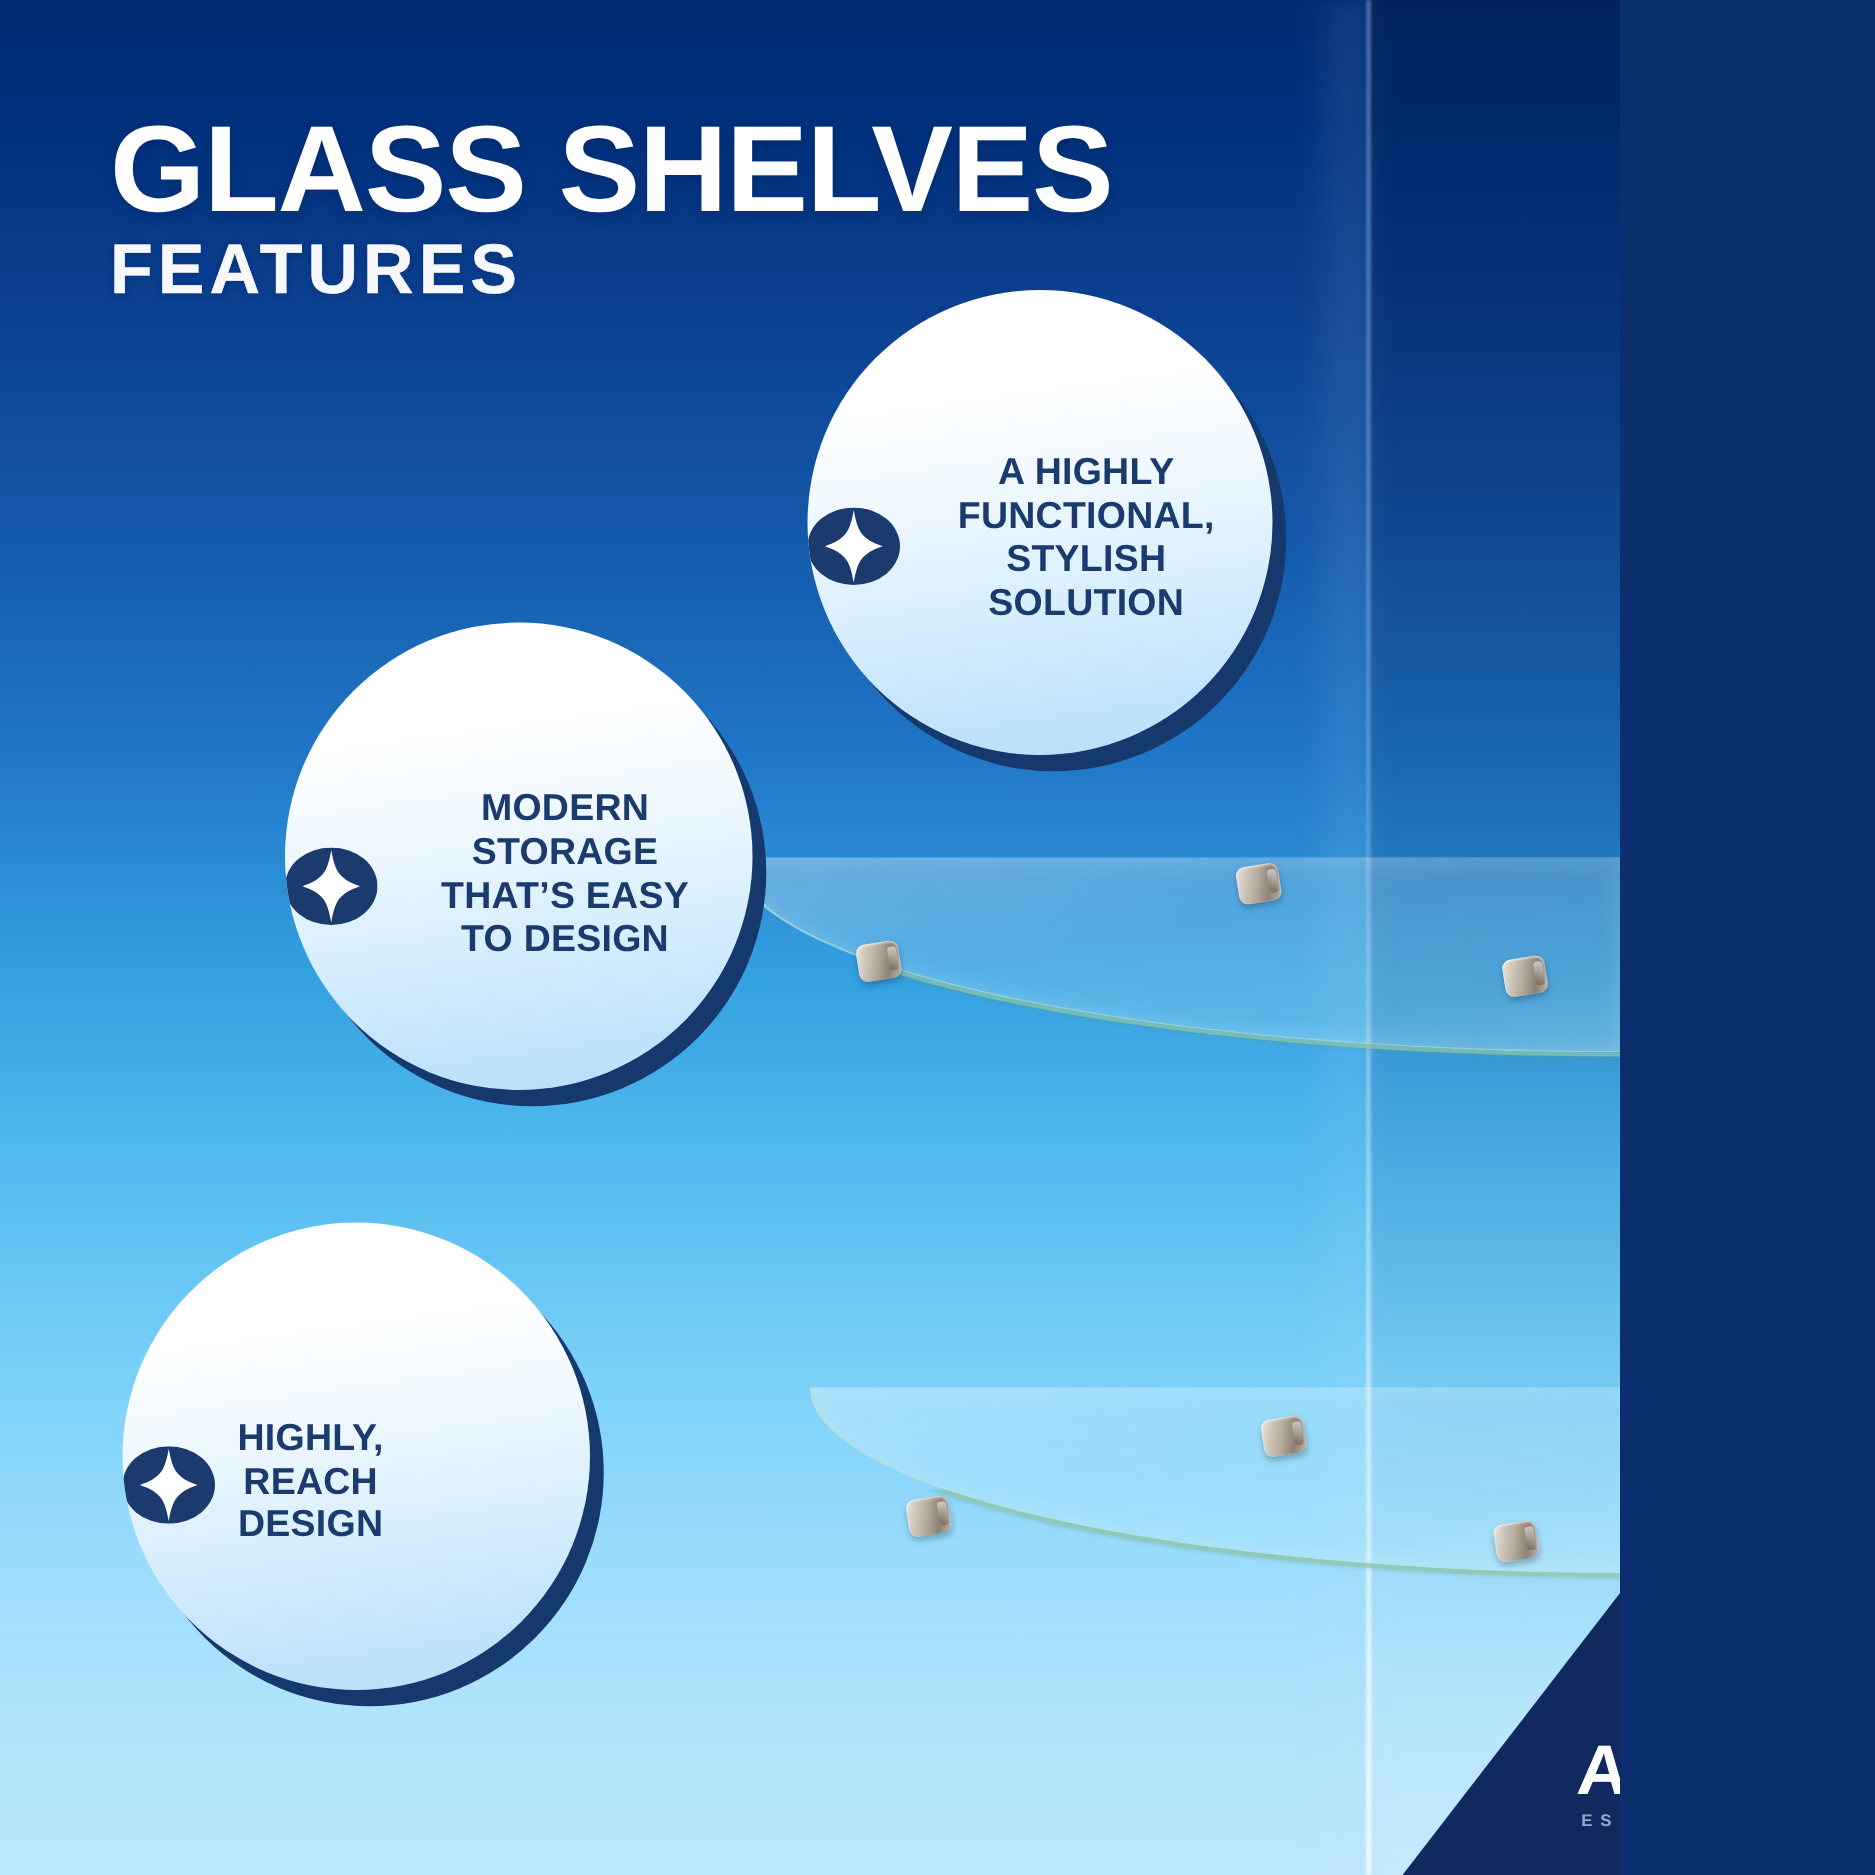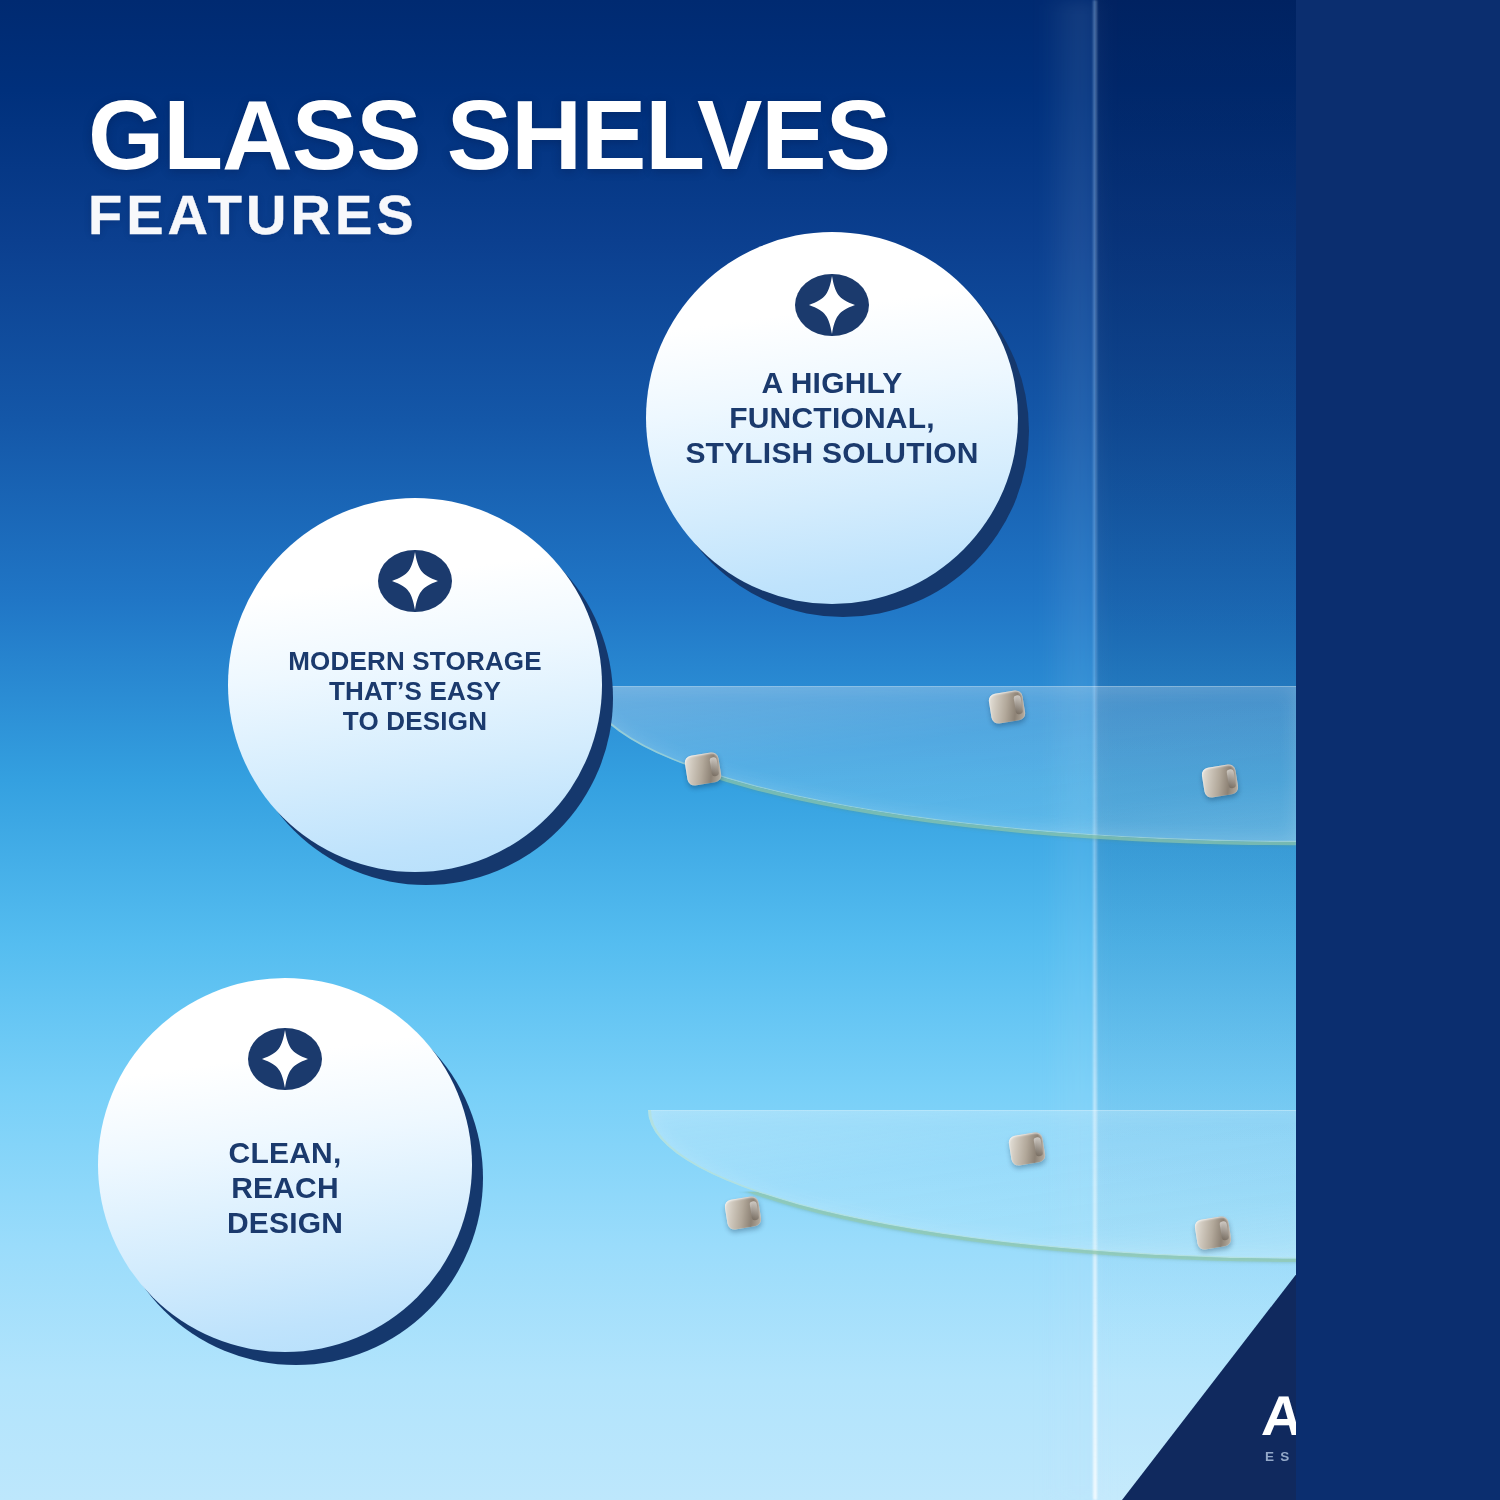--- a/index.html
+++ b/index.html
@@ -65,7 +65,7 @@
   .badge .disc{
     position:absolute;left:0;top:0;width:100%;height:100%;border-radius:50%;
     background:linear-gradient(172deg,#ffffff 0%,#ffffff 24%,#eef8ff 44%,#d3ecfd 70%,#bfe3fc 88%,#b6dffb 100%);
-    display:flex;flex-direction:column;align-items:center;justify-content:flex-start;
+    display:flex;align-items:center;justify-content:flex-start;
     overflow:hidden;
   }
   .badge .star-mark{position:relative;display:block;}

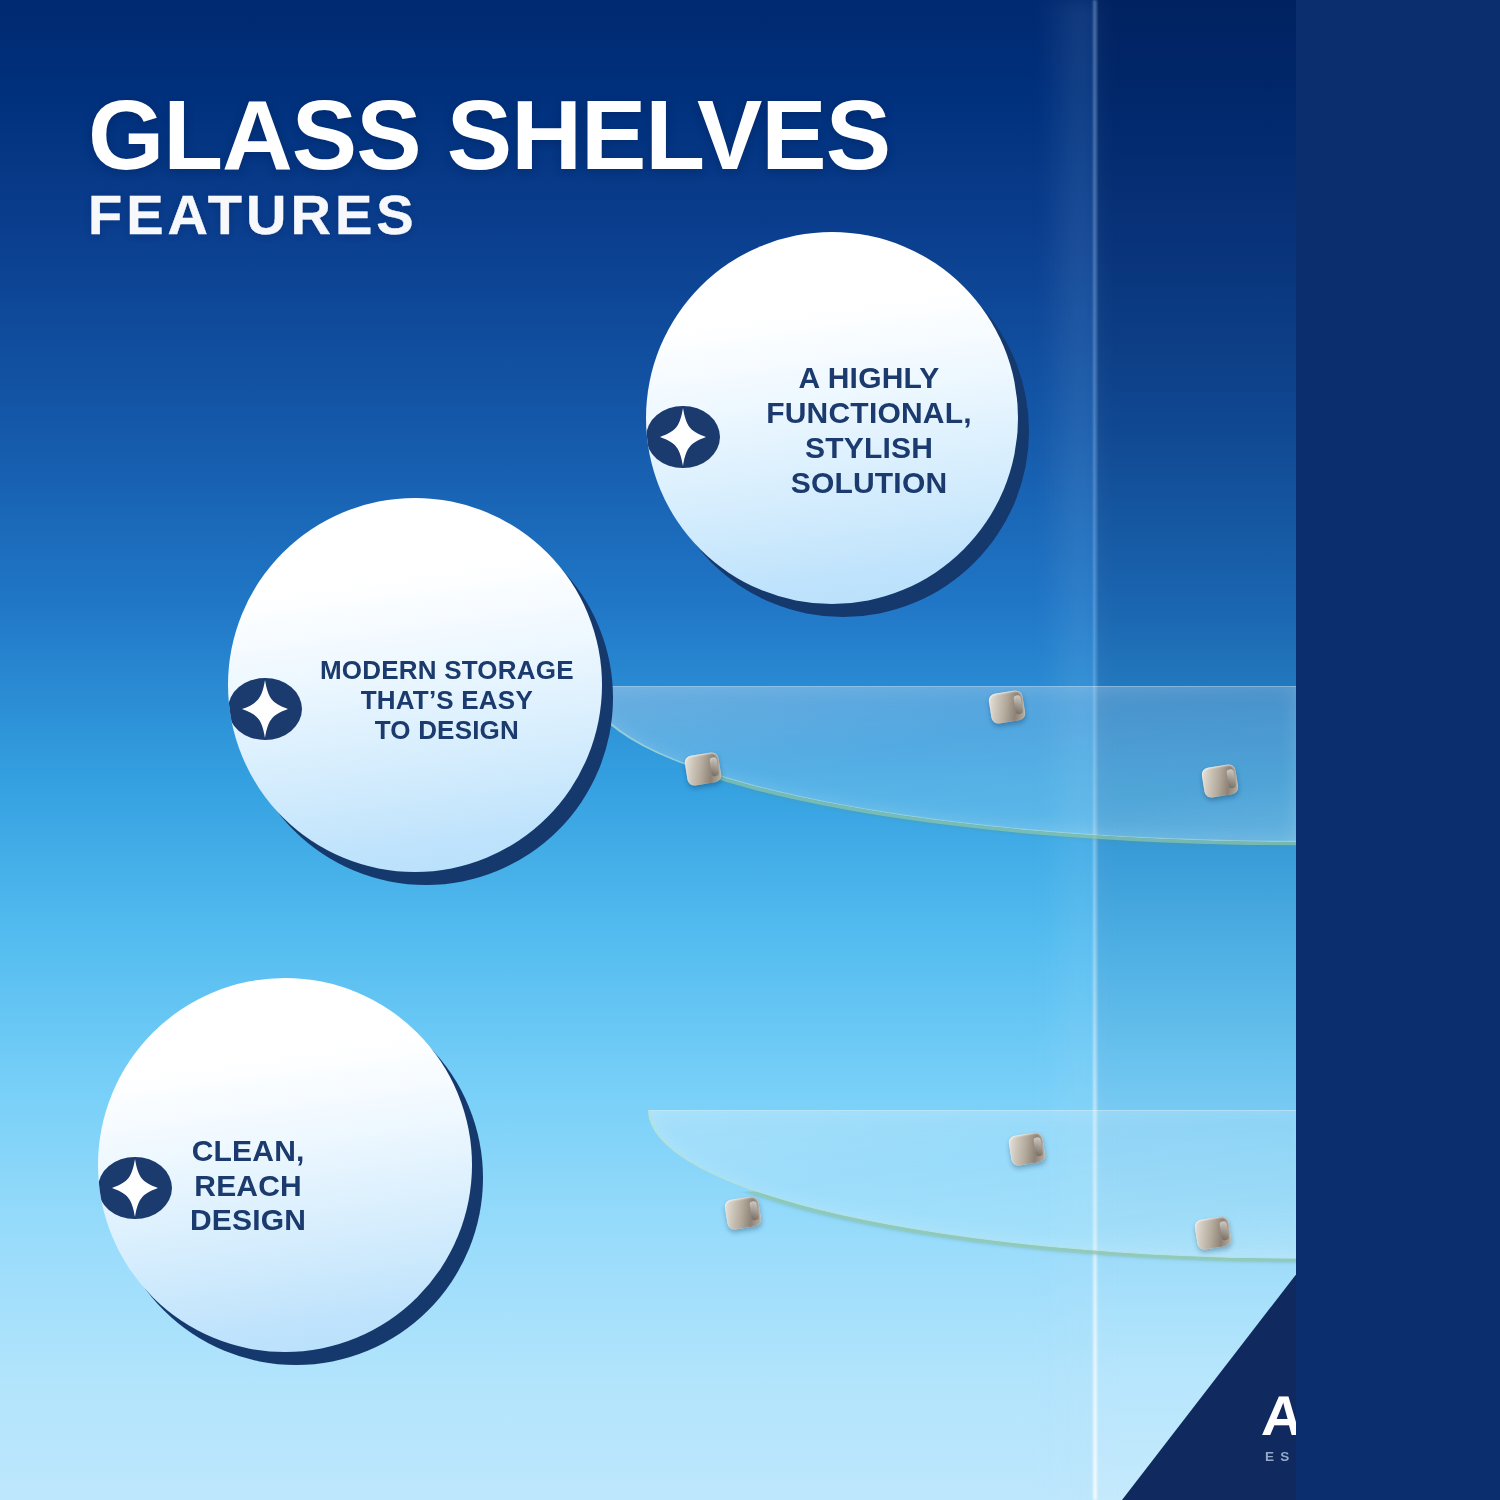--- a/index.html
+++ b/index.html
@@ -80,7 +80,7 @@
 
   #badge-2{left:228px;top:498px;width:374px;height:374px;}
   #badge-2 .star-mark{margin-top:52px;}
-  #badge-2 .btxt{font-size:26px;margin-top:30px;}
+  #badge-2 .btxt{font-size:30px;margin-top:30px;}
 
   #badge-3{left:98px;top:978px;width:374px;height:374px;}
   #badge-3 .star-mark{margin-top:50px;}

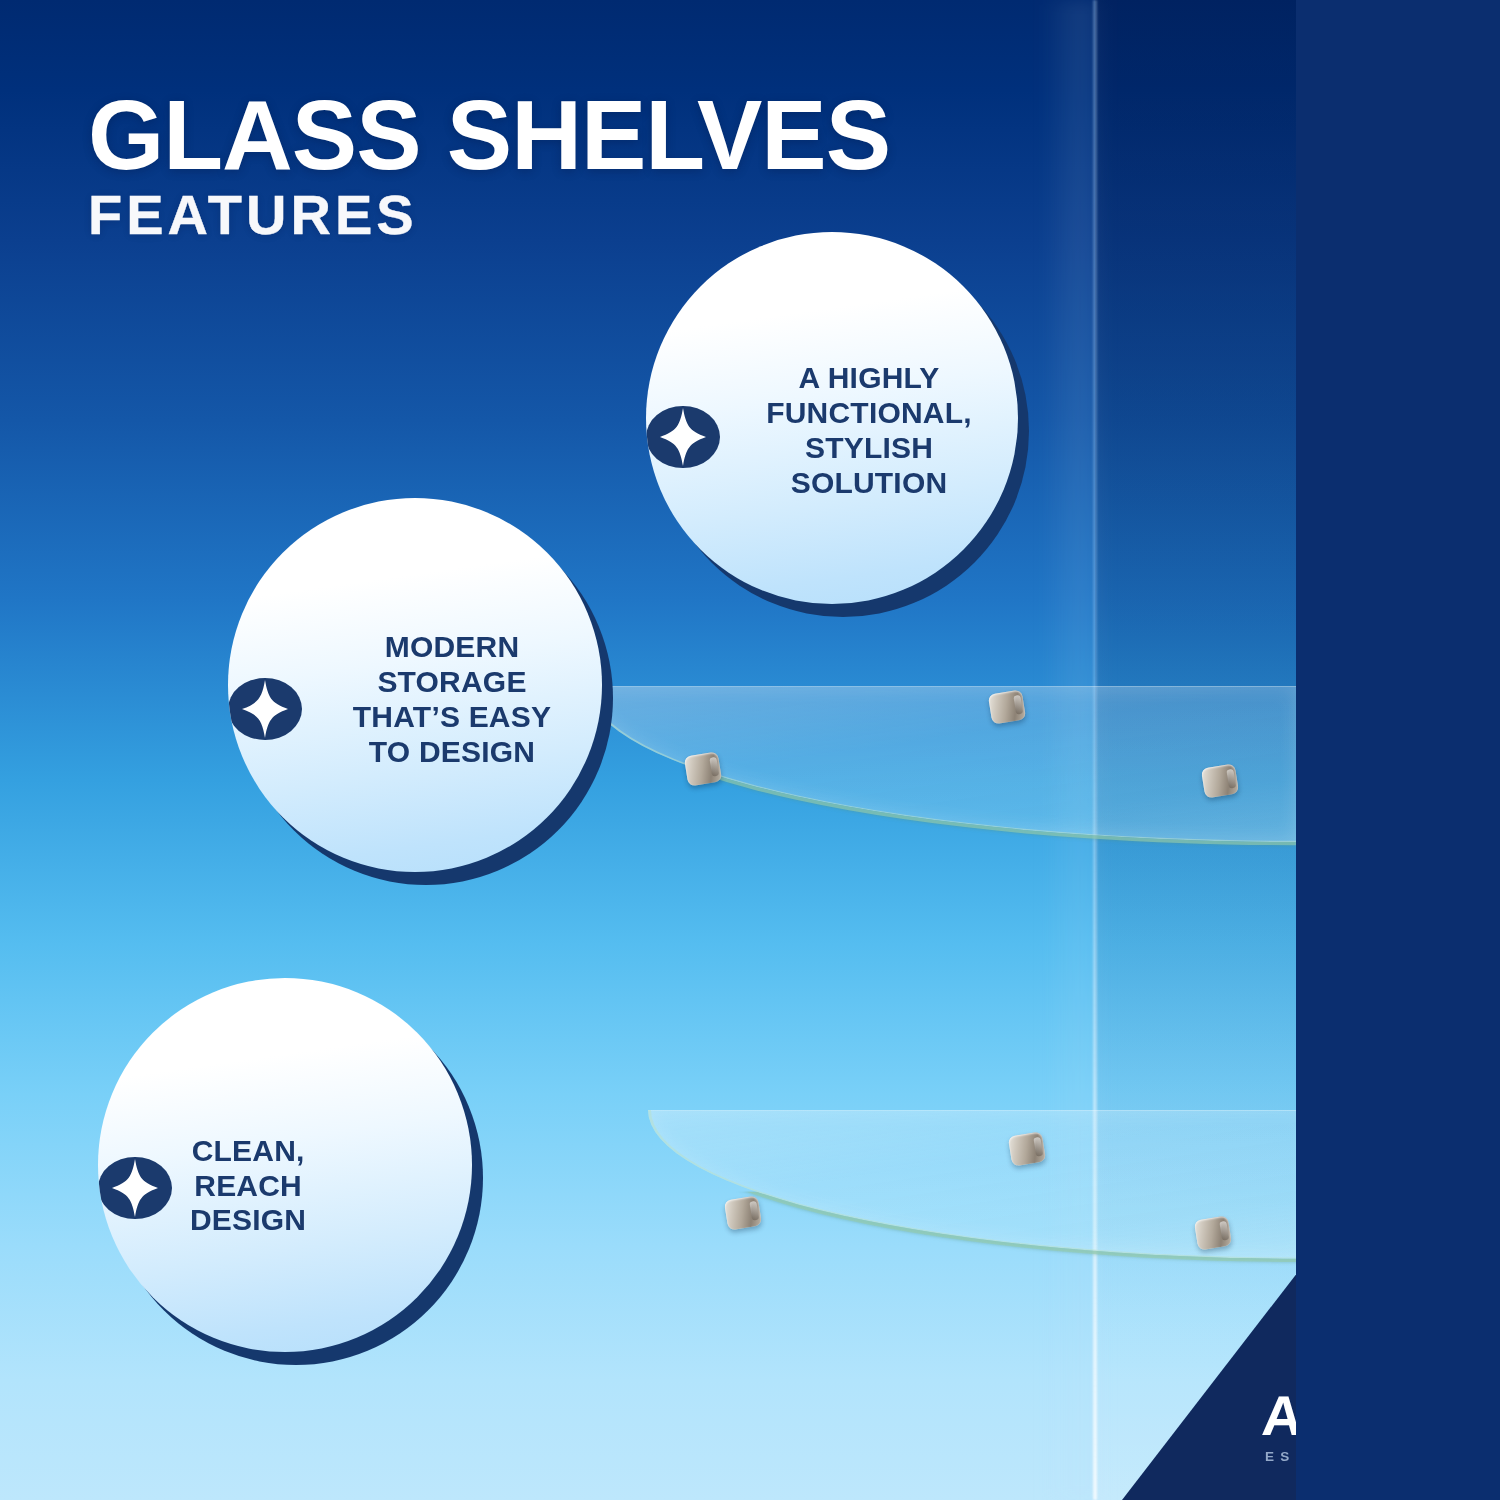--- a/index.html
+++ b/index.html
@@ -225,7 +225,7 @@
         </svg>
       </span>
       <div class="btxt">
-        <div>CLEAN,</div>
+        <div>HIGHLY,</div>
         <div>REACH</div>
         <div>DESIGN</div>
       </div>

